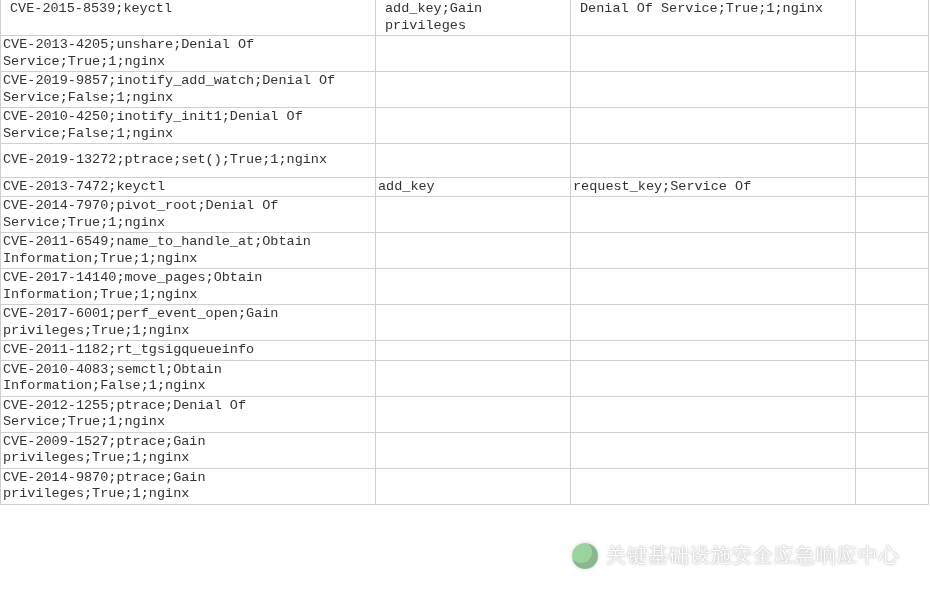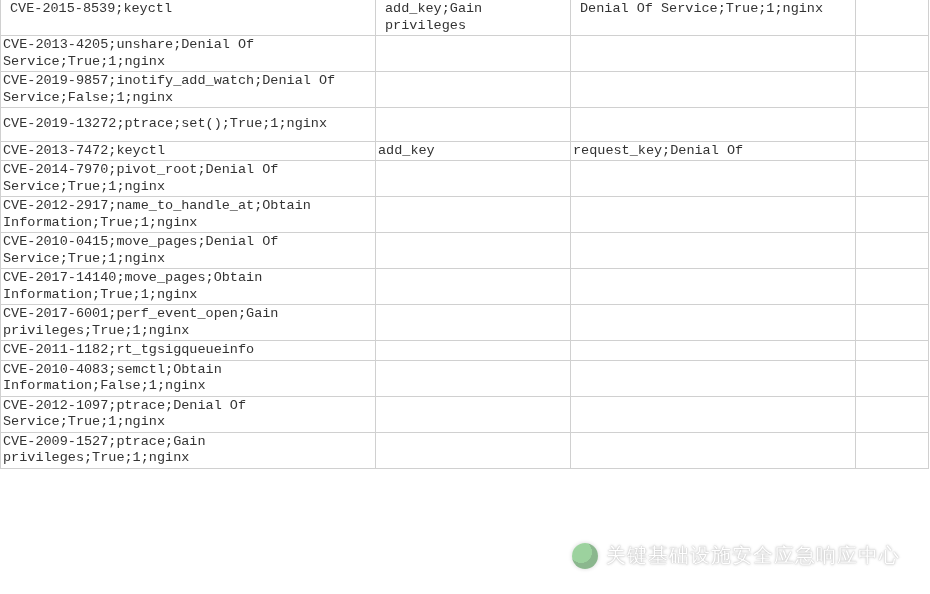--- a/index.html
+++ b/index.html
@@ -92,6 +92,12 @@
         <td></td>
       </tr>
       <tr>
+        <td>CVE-2010-4250;inotify_init1;Denial Of Service;False;1;nginx</td>
+        <td></td>
+        <td></td>
+        <td></td>
+      </tr>
+      <tr>
         <td style="padding-top: 8px; padding-bottom: 8px;">CVE-2019-13272;ptrace;set();True;1;nginx</td>
         <td style="padding-top: 8px; padding-bottom: 8px;"></td>
         <td style="padding-top: 8px; padding-bottom: 8px;"></td>

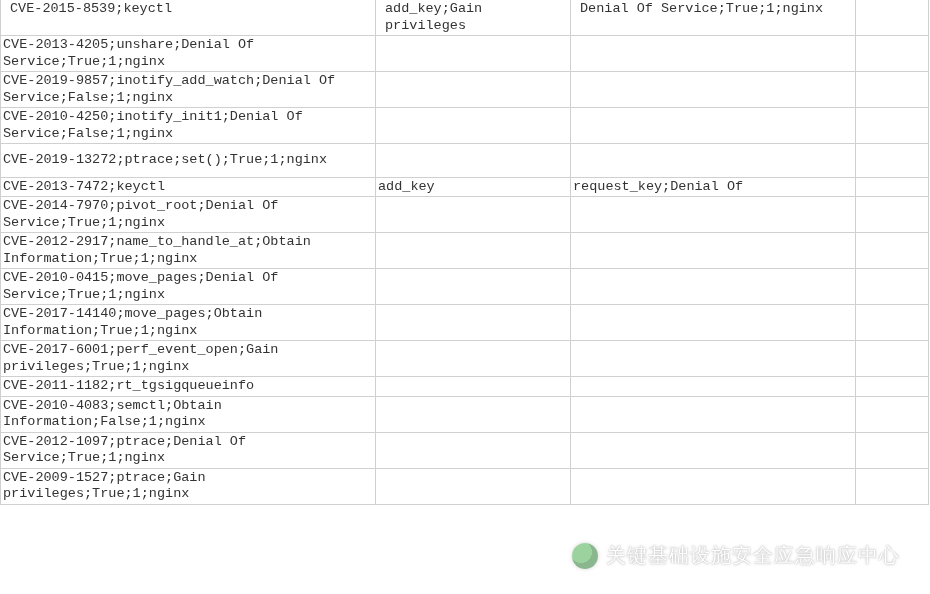--- a/index.html
+++ b/index.html
@@ -106,7 +106,7 @@
       <tr>
         <td>CVE-2013-7472;keyctl</td>
         <td>add_key</td>
-        <td>request_key;Denial Of</td>
+        <td>request_key;Service Of</td>
         <td></td>
       </tr>
       <tr>

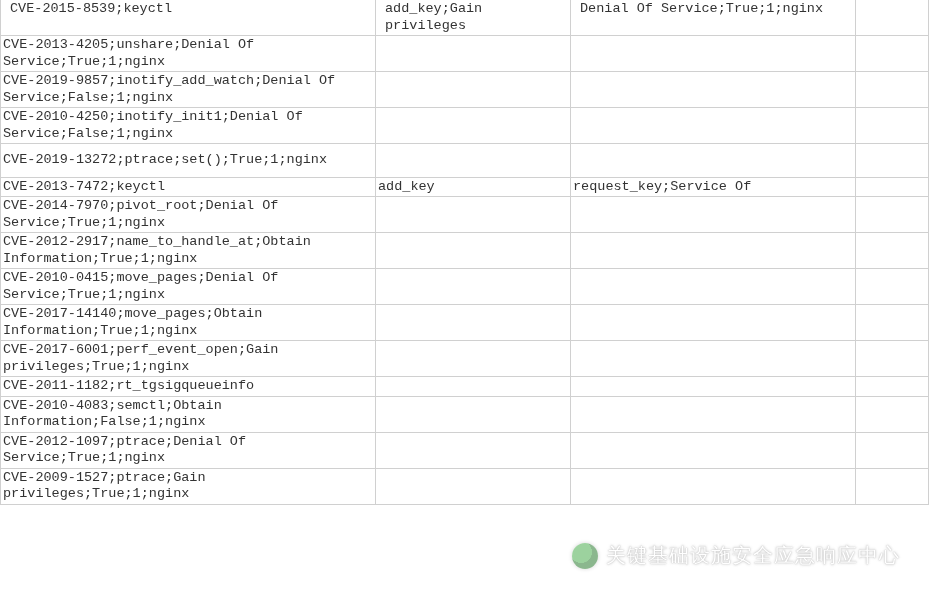--- a/index.html
+++ b/index.html
@@ -116,7 +116,7 @@
         <td></td>
       </tr>
       <tr>
-        <td>CVE-2012-2917;name_to_handle_at;Obtain Information;True;1;nginx</td>
+        <td>CVE-2011-6549;name_to_handle_at;Obtain Information;True;1;nginx</td>
         <td></td>
         <td></td>
         <td></td>

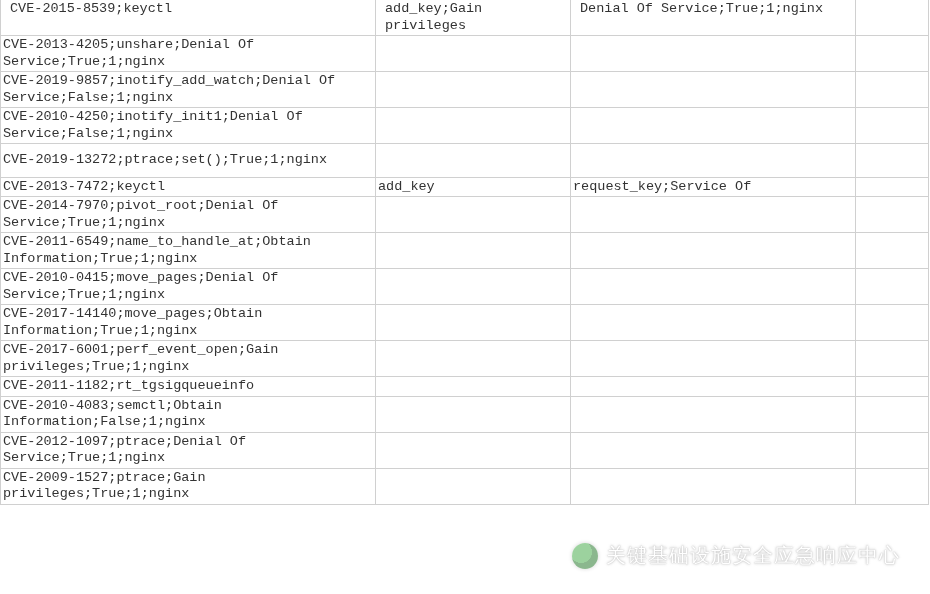--- a/index.html
+++ b/index.html
@@ -122,12 +122,6 @@
         <td></td>
       </tr>
       <tr>
-        <td>CVE-2010-0415;move_pages;Denial Of Service;True;1;nginx</td>
-        <td></td>
-        <td></td>
-        <td></td>
-      </tr>
-      <tr>
         <td>CVE-2017-14140;move_pages;Obtain Information;True;1;nginx</td>
         <td></td>
         <td></td>

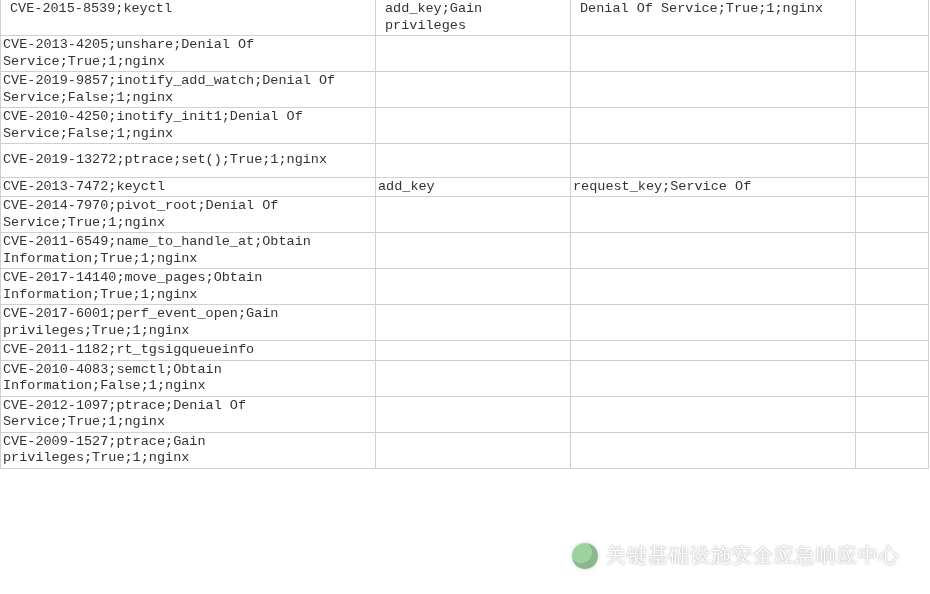--- a/index.html
+++ b/index.html
@@ -146,7 +146,7 @@
         <td></td>
       </tr>
       <tr>
-        <td>CVE-2012-1097;ptrace;Denial Of Service;True;1;nginx</td>
+        <td>CVE-2012-1255;ptrace;Denial Of Service;True;1;nginx</td>
         <td></td>
         <td></td>
         <td></td>

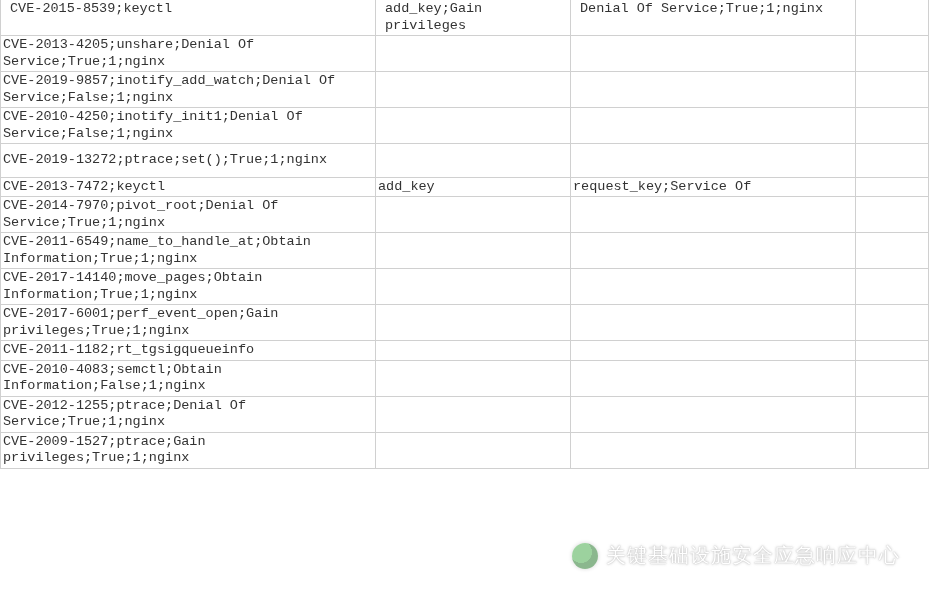--- a/index.html
+++ b/index.html
@@ -157,6 +157,12 @@
         <td></td>
         <td></td>
       </tr>
+      <tr>
+        <td>CVE-2014-9870;ptrace;Gain privileges;True;1;nginx</td>
+        <td></td>
+        <td></td>
+        <td></td>
+      </tr>
     </tbody>
 </table>
 

